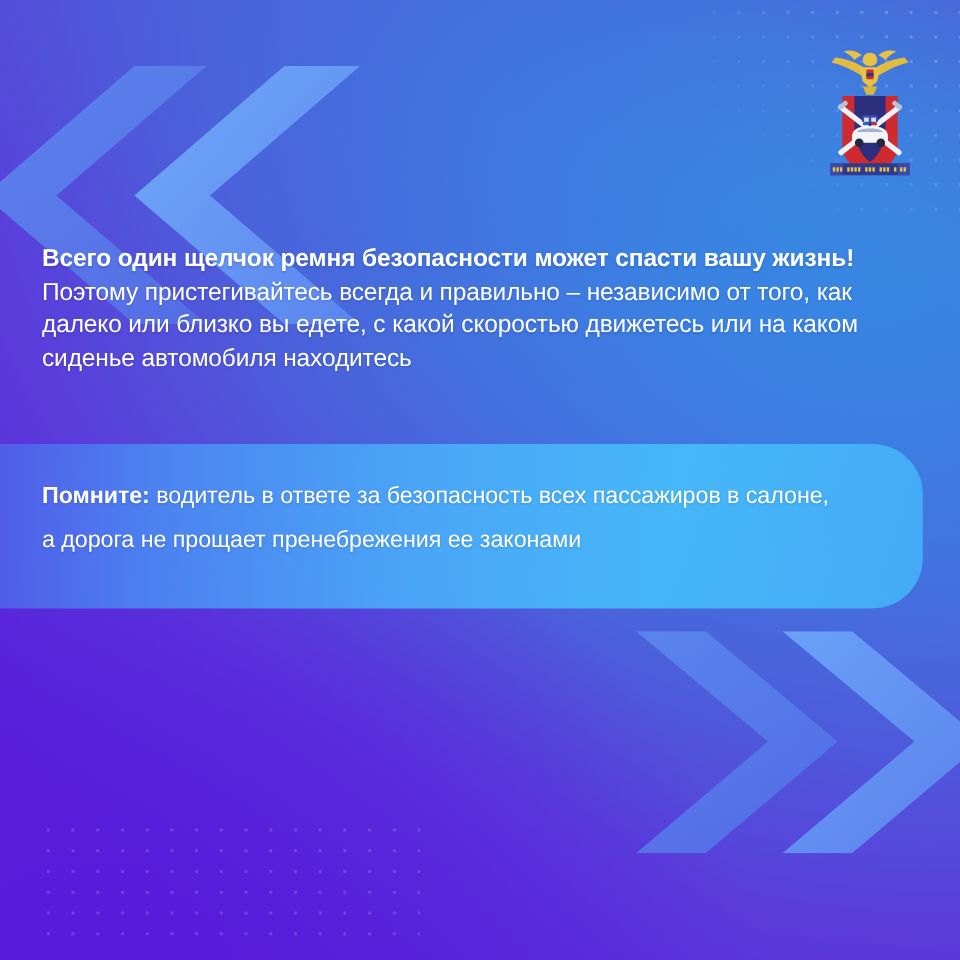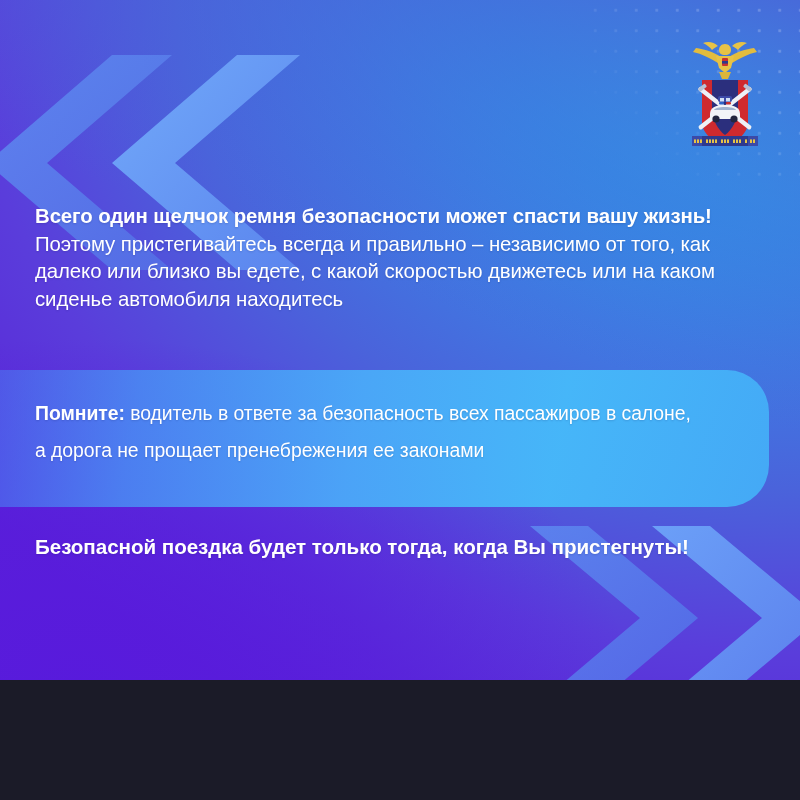--- a/index.html
+++ b/index.html
@@ -11,7 +11,7 @@
   #poster {
     position: relative;
     width: 800px;
-    height: 680px;
+    height: 800px;
     overflow: hidden;
     font-family: "Liberation Sans", "DejaVu Sans", sans-serif;
     color: #ffffff;

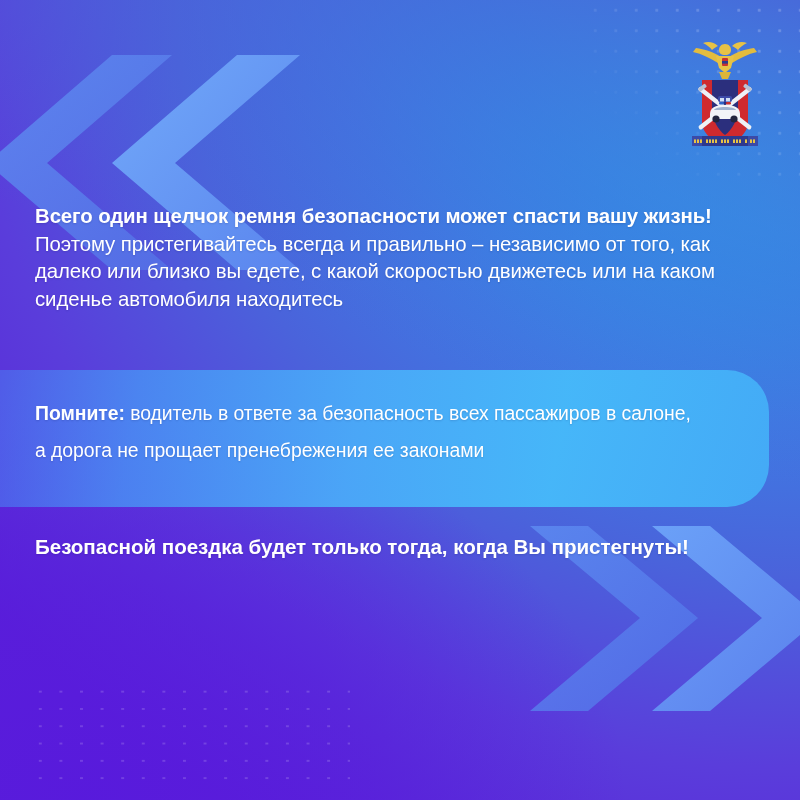--- a/index.html
+++ b/index.html
@@ -275,9 +275,6 @@
     <p><span class="lead">Помните:</span><span> водитель в ответе за безопасность всех пассажиров в салоне, а дорога не прощает пренебрежения ее законами</span></p>
   </div>
 
-  <div class="block" id="block-3">
-    <p><span class="lead">Безопасной поездка будет только тогда, когда Вы пристегнуты!</span><span></span></p>
-  </div>
 
 </div>
 

